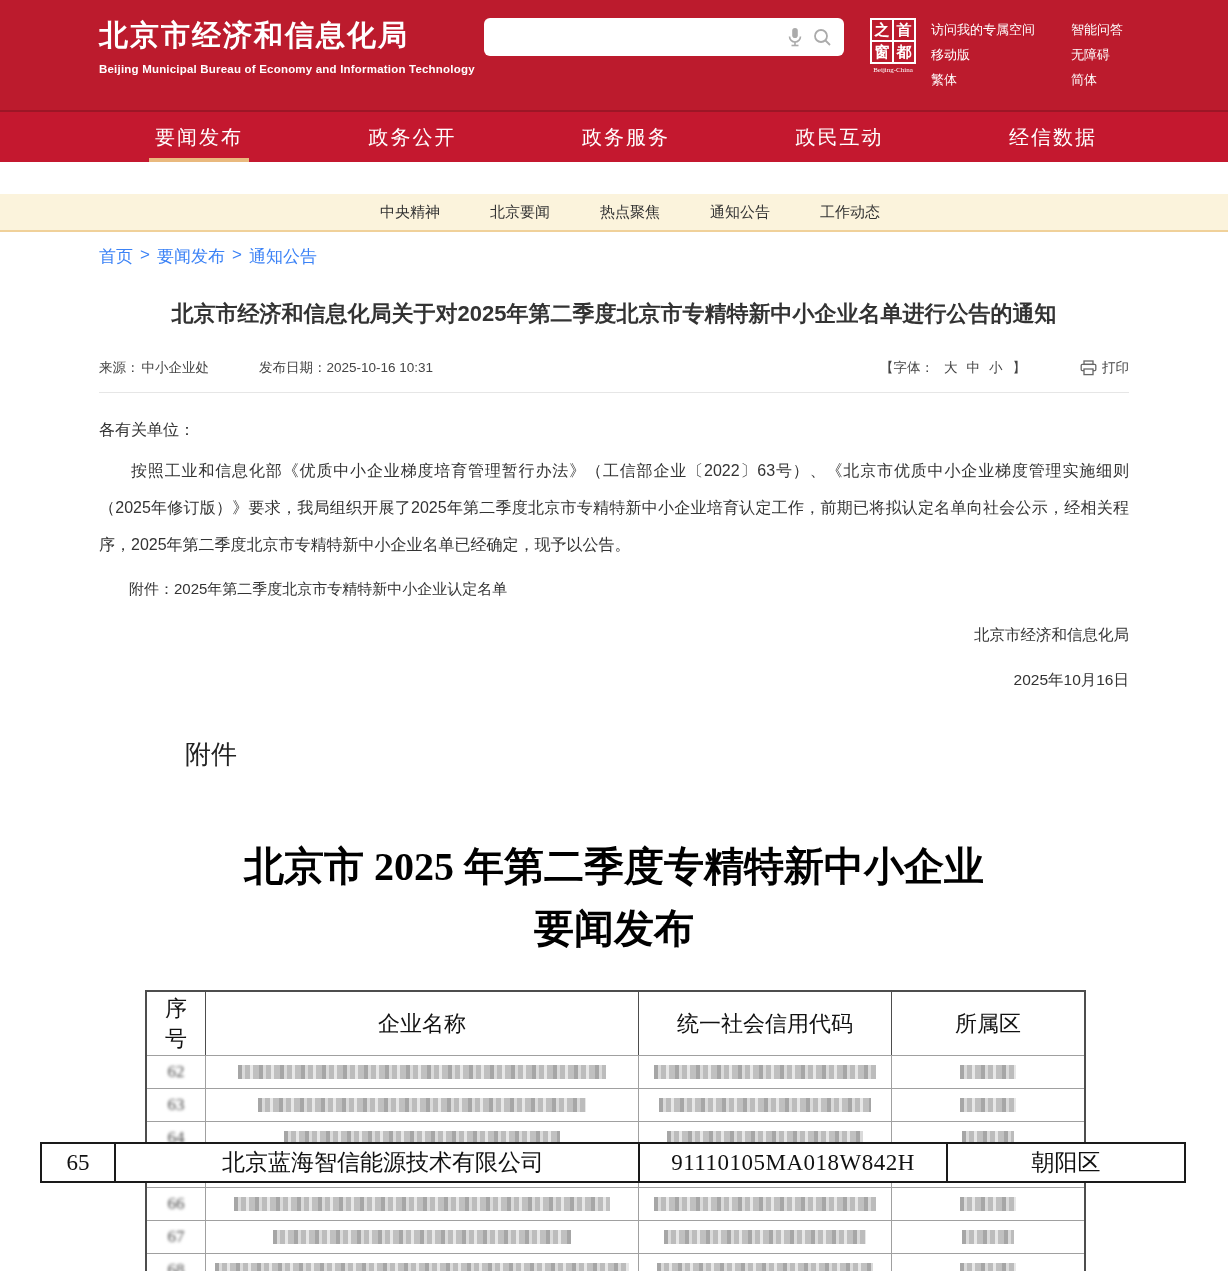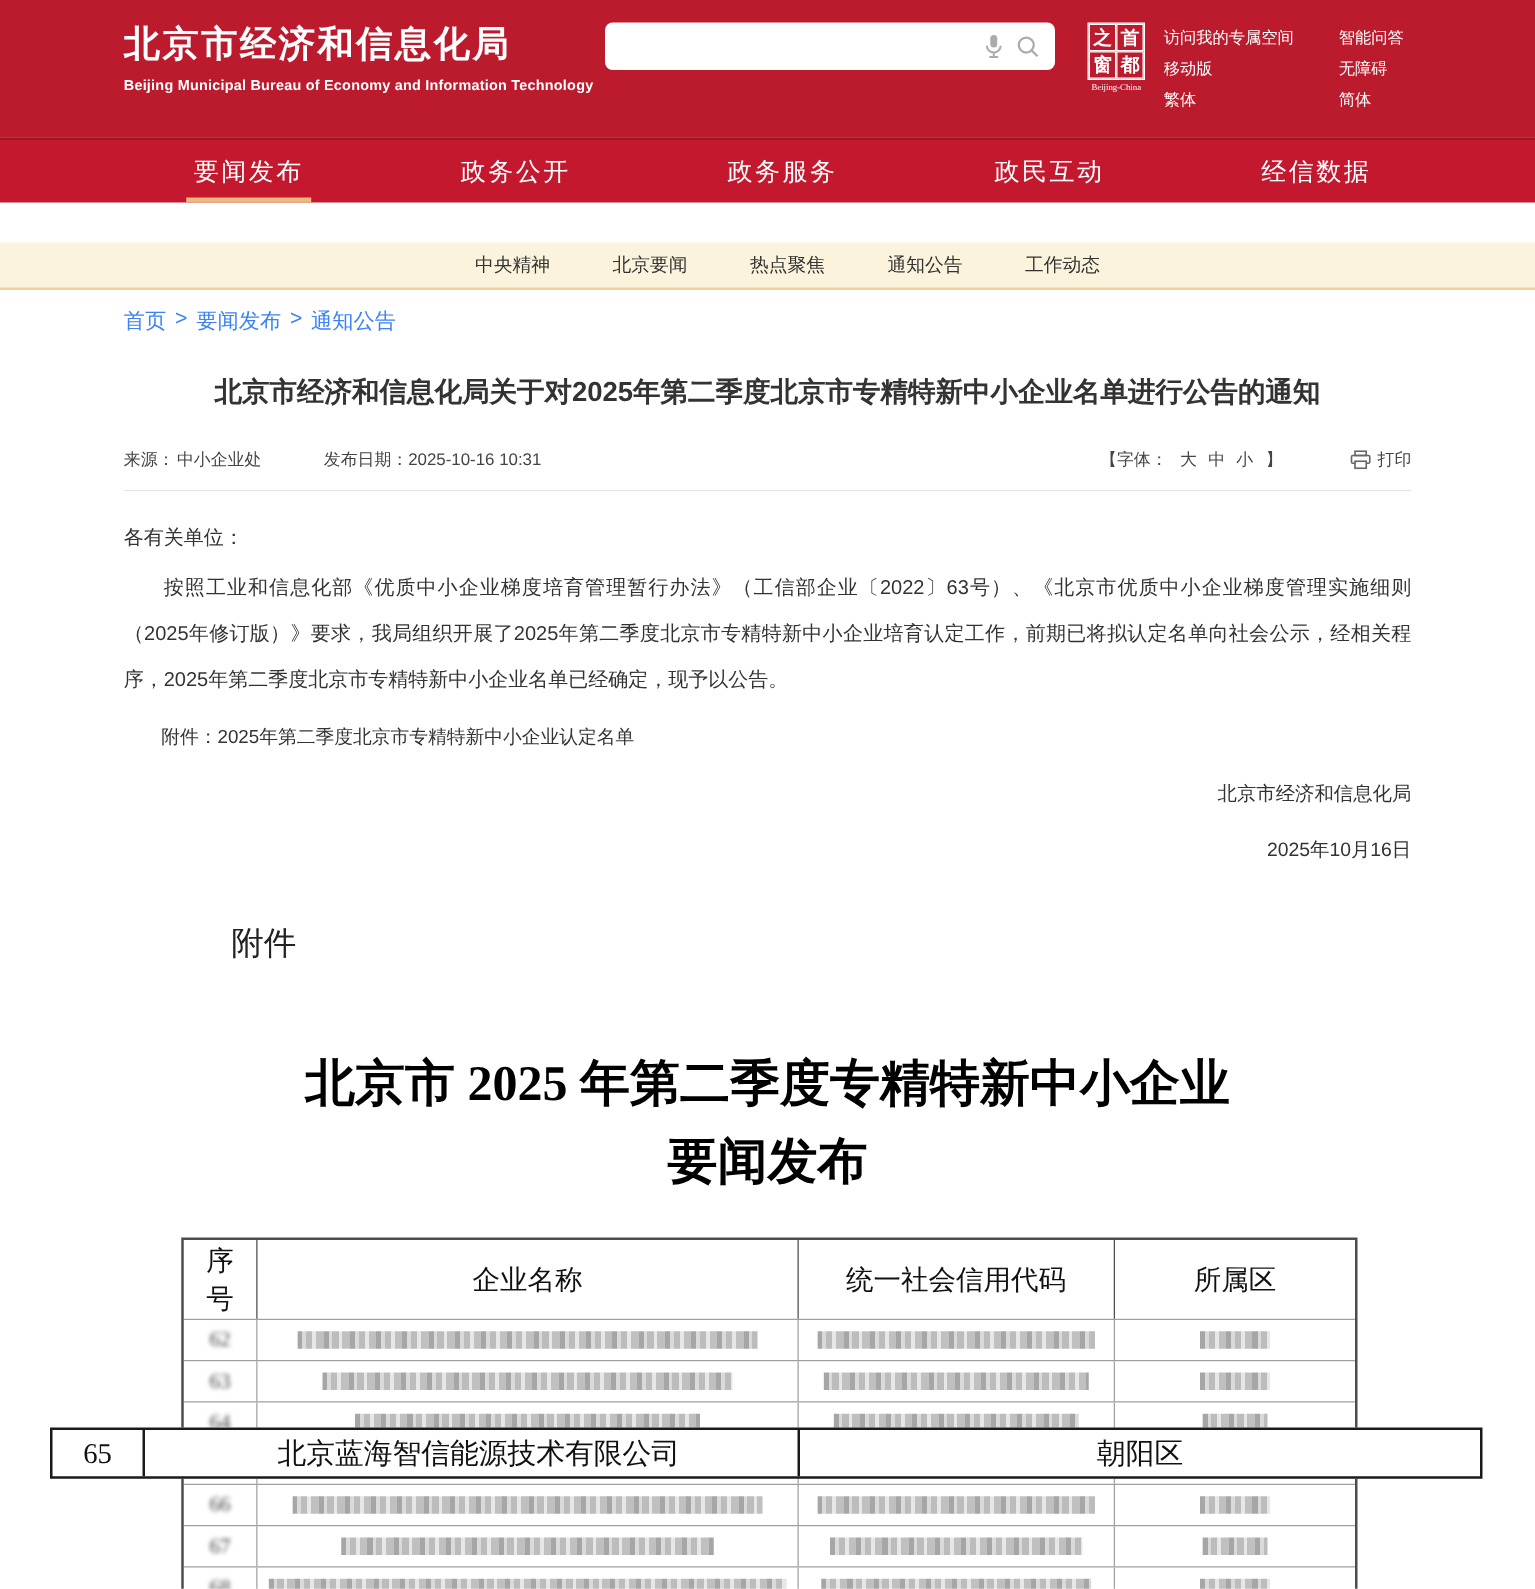--- a/index.html
+++ b/index.html
@@ -339,6 +339,7 @@
       <div class="overlay">
         <div class="t-cell o0">65</div>
         <div class="t-cell o1">北京蓝海智信能源技术有限公司</div>
+        <div class="t-cell o2">91110105MA018W842H</div>
         <div class="t-cell o3">朝阳区</div>
       </div>
     </div>

